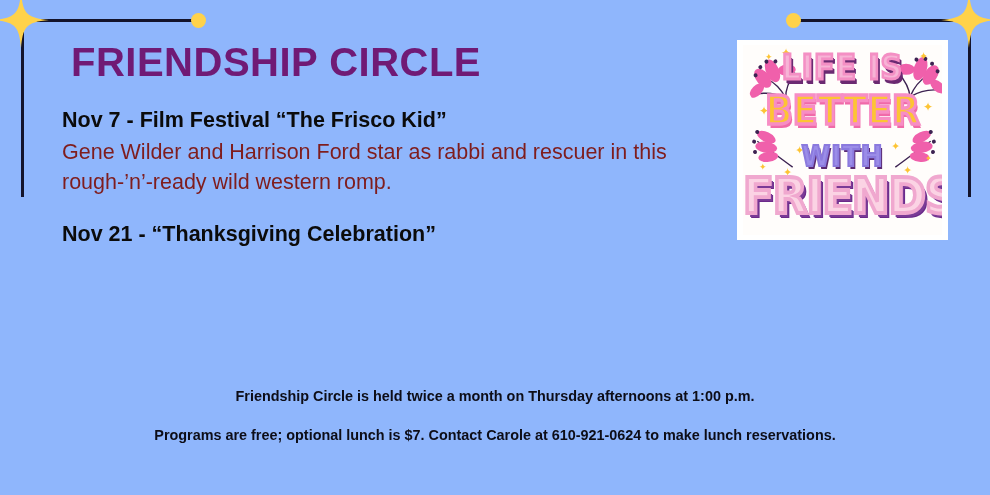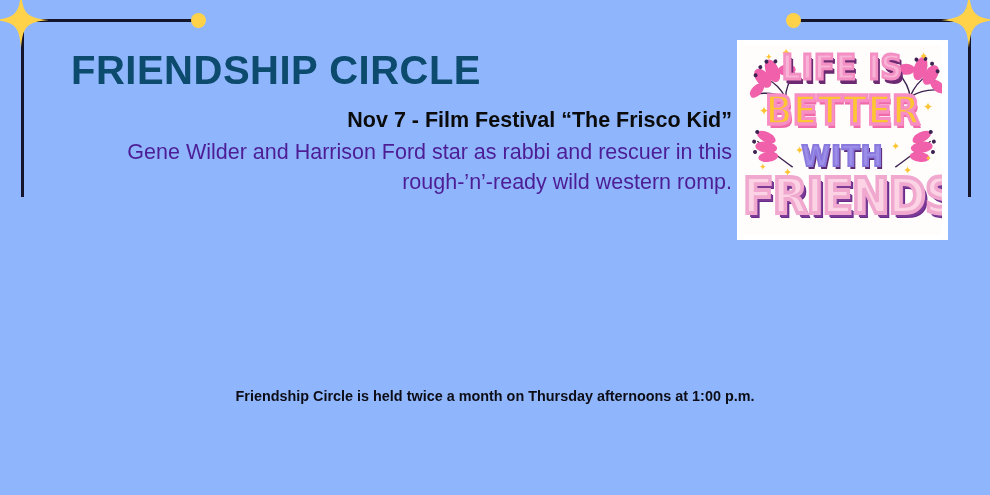--- a/index.html
+++ b/index.html
@@ -59,11 +59,11 @@
   .headline {
     position: absolute;
     left: 71px;
-    top: 48px;
+    top: 40px;
     font-size: 40px;
     font-weight: bold;
     letter-spacing: 0.5px;
-    color: #0c4a6e;
+    color: #701a75;
     white-space: nowrap;
   }
 

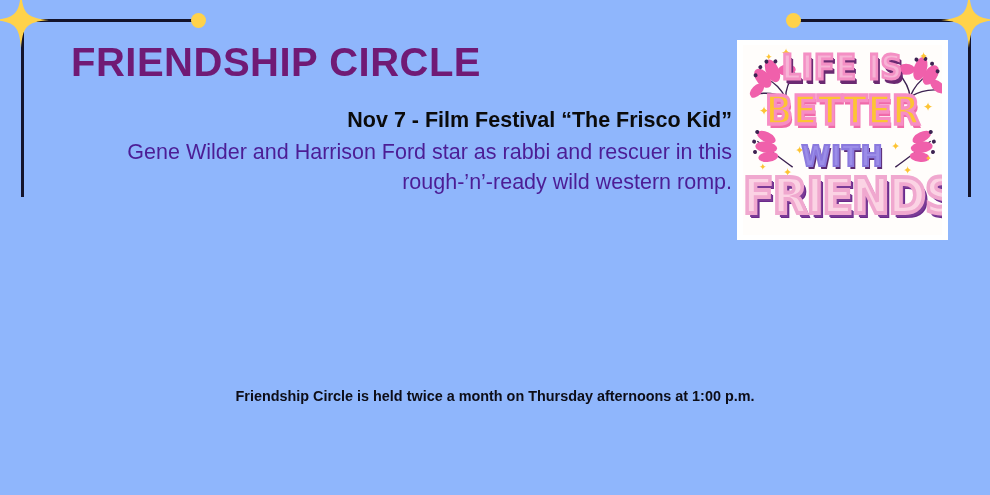--- a/index.html
+++ b/index.html
@@ -74,7 +74,7 @@
     top: 106px;
     width: 670px;
   }
-  .event { margin-bottom: 22px; text-align: right; }
+  .event { margin-bottom: 22px; }
   .event-title {
     font-size: 21.5px;
     font-weight: bold;

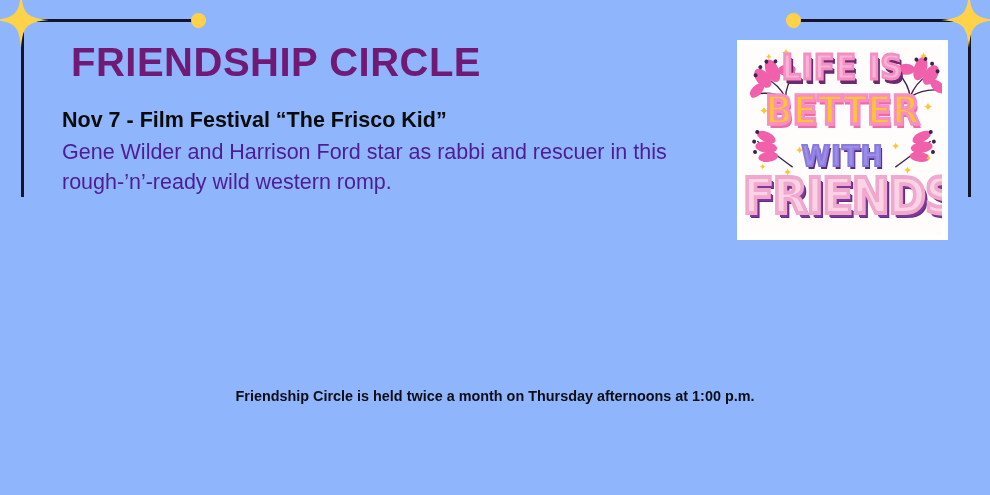--- a/index.html
+++ b/index.html
@@ -85,7 +85,7 @@
   .event-desc {
     font-size: 21.5px;
     font-weight: normal;
-    color: #4c1d95;
+    color: #7f1d1d;
     line-height: 1.42;
   }
 

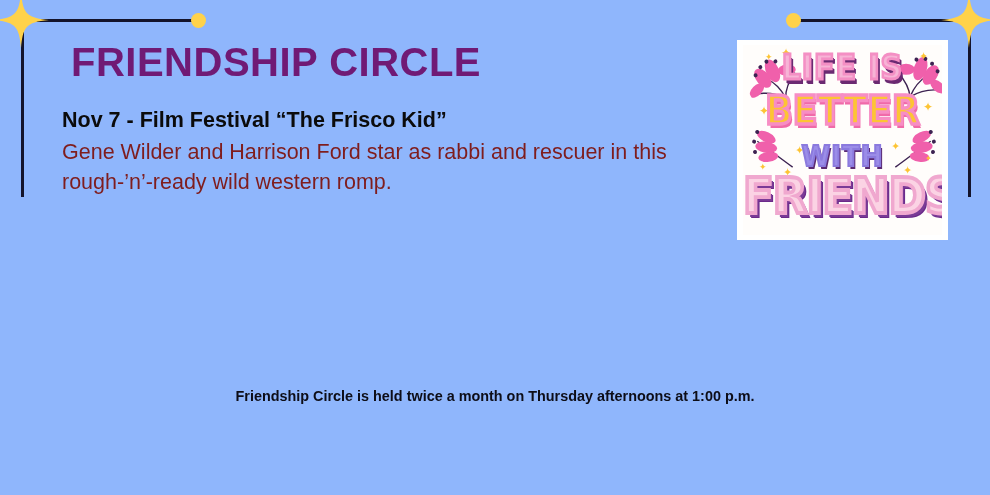--- a/index.html
+++ b/index.html
@@ -220,6 +220,7 @@
       <div class="event-desc">Gene Wilder and Harrison Ford star as rabbi and rescuer in this rough-’n’-ready wild western romp.</div>
     </div>
     <div class="event">
+      <div class="event-title">Nov 21 - “Thanksgiving Celebration”</div>
     </div>
   </div>
 

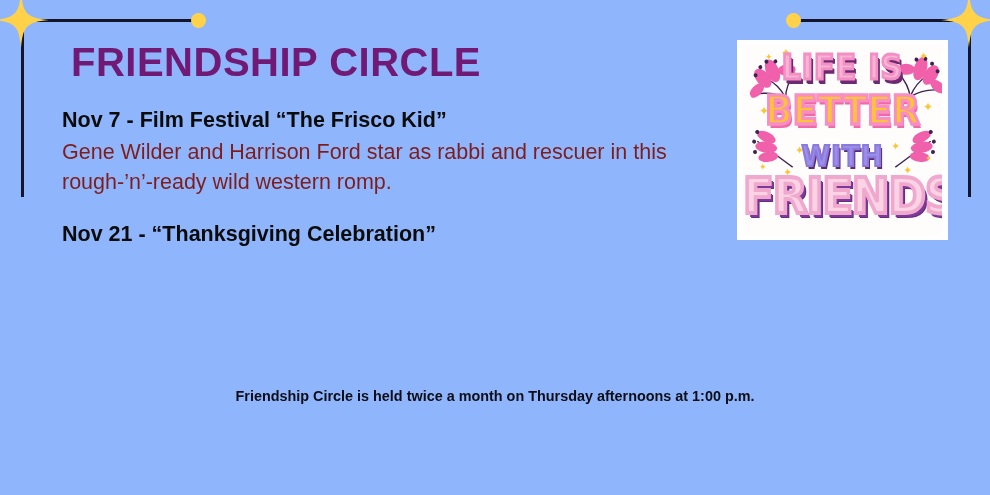--- a/index.html
+++ b/index.html
@@ -227,6 +227,7 @@
   <div class="footer">
     <div class="footer-line">Friendship Circle is held twice a month on Thursday afternoons at 1:00 p.m.</div>
     <div class="footer-gap"></div>
+    <div class="footer-line">Programs are free; optional lunch is $7.  Contact Carole at 610-921-0624 to make lunch reservations.</div>
   </div>
 
   <div class="card">

